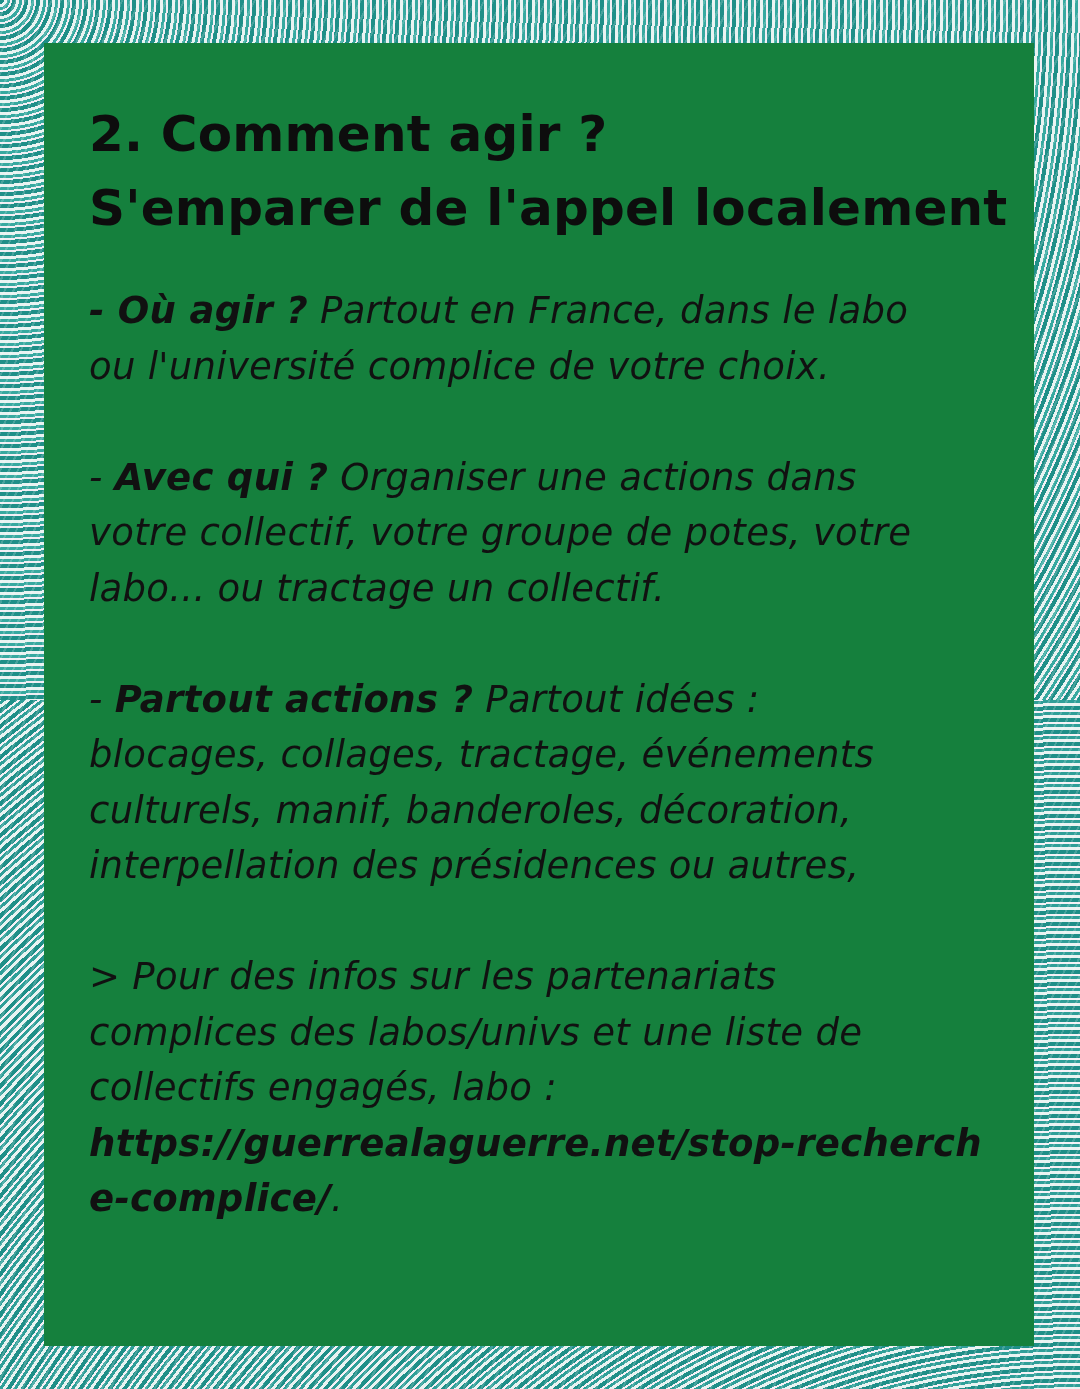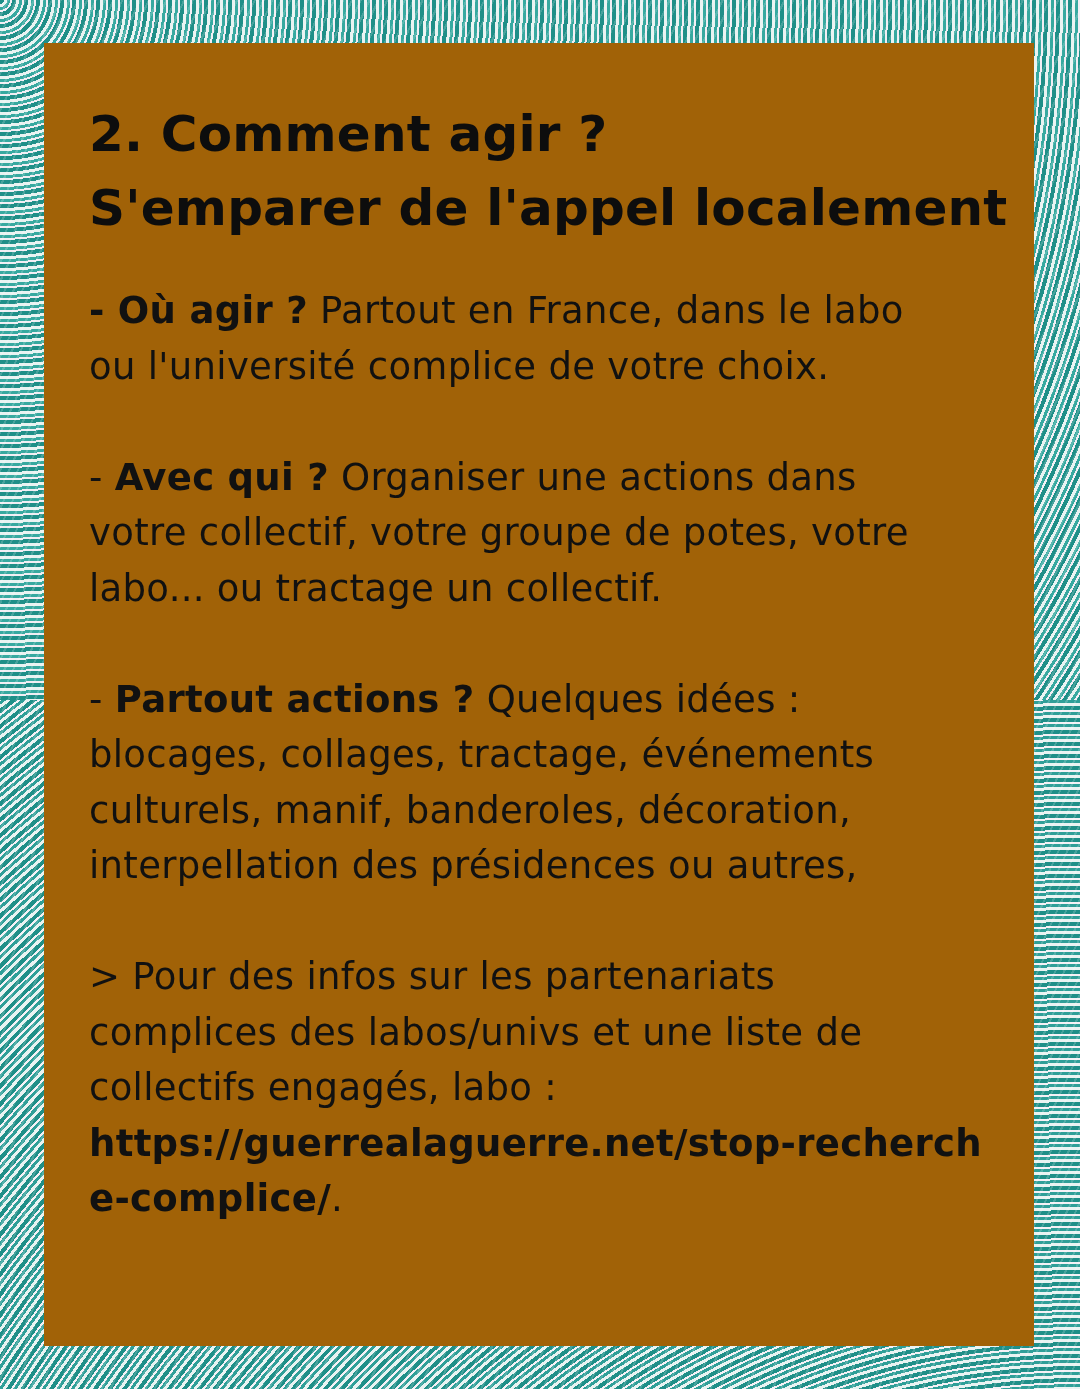--- a/index.html
+++ b/index.html
@@ -33,7 +33,7 @@
       top: 43px;
       width: 990px;
       height: 1303px;
-      background: #a16207;
+      background: #15803d;
       box-sizing: border-box;
       padding: 0 0 0 45px;
     }

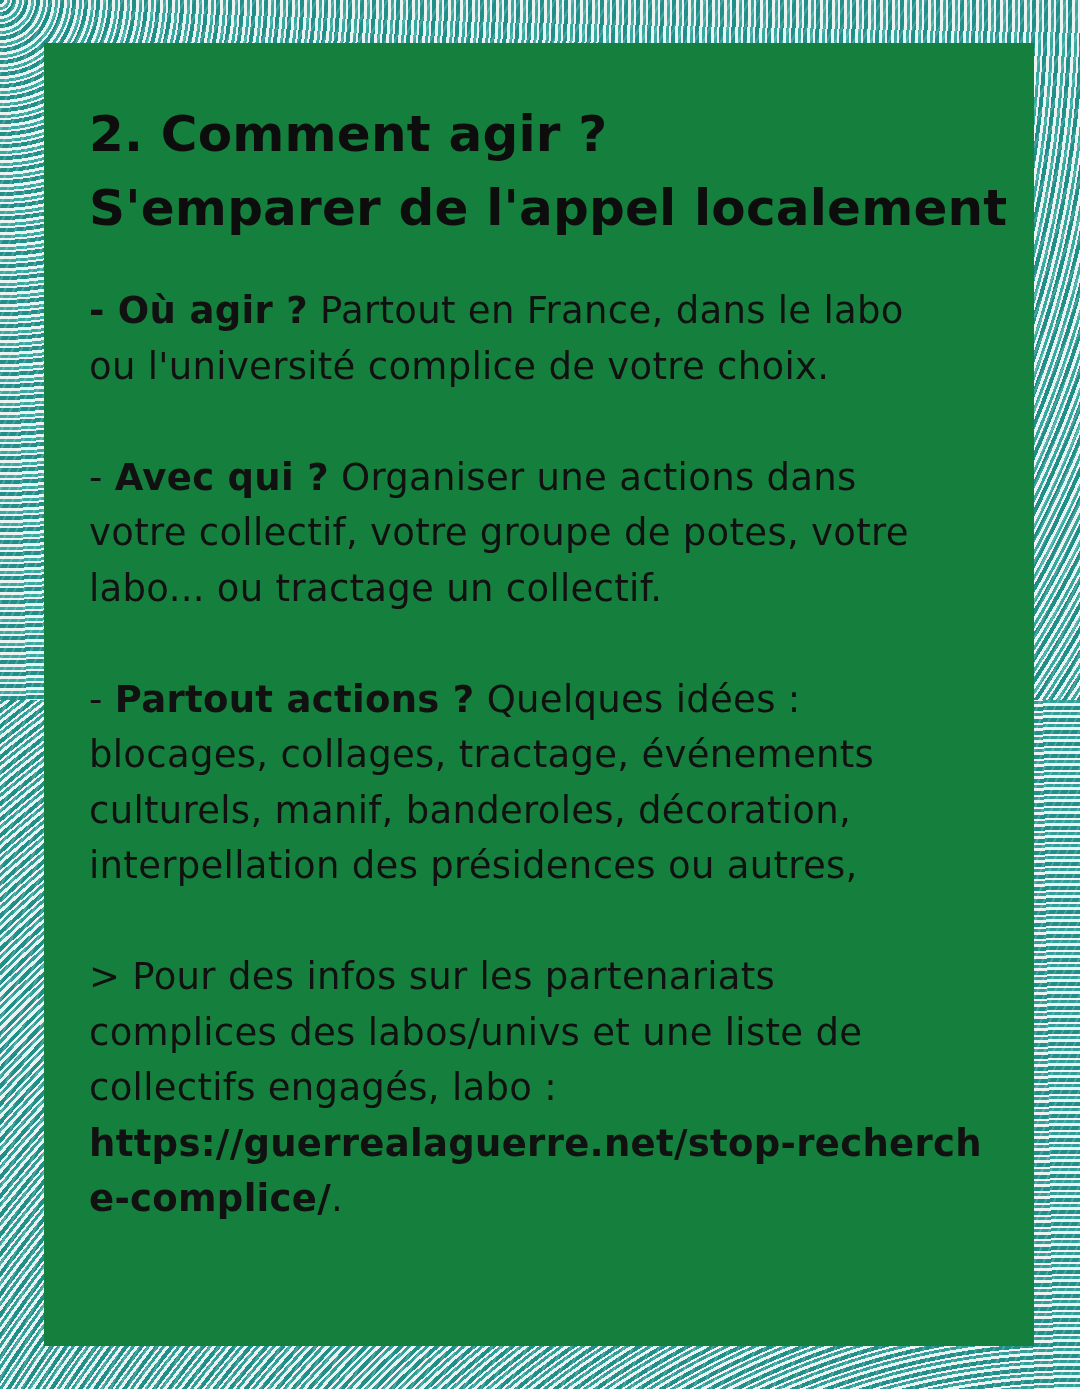--- a/index.html
+++ b/index.html
@@ -61,6 +61,7 @@
       line-height: 55.5px;
       color: #111111;
       letter-spacing: 0.3px;
+      font-style: italic;
     }
     .para {
       margin: 0 0 55.5px 0;

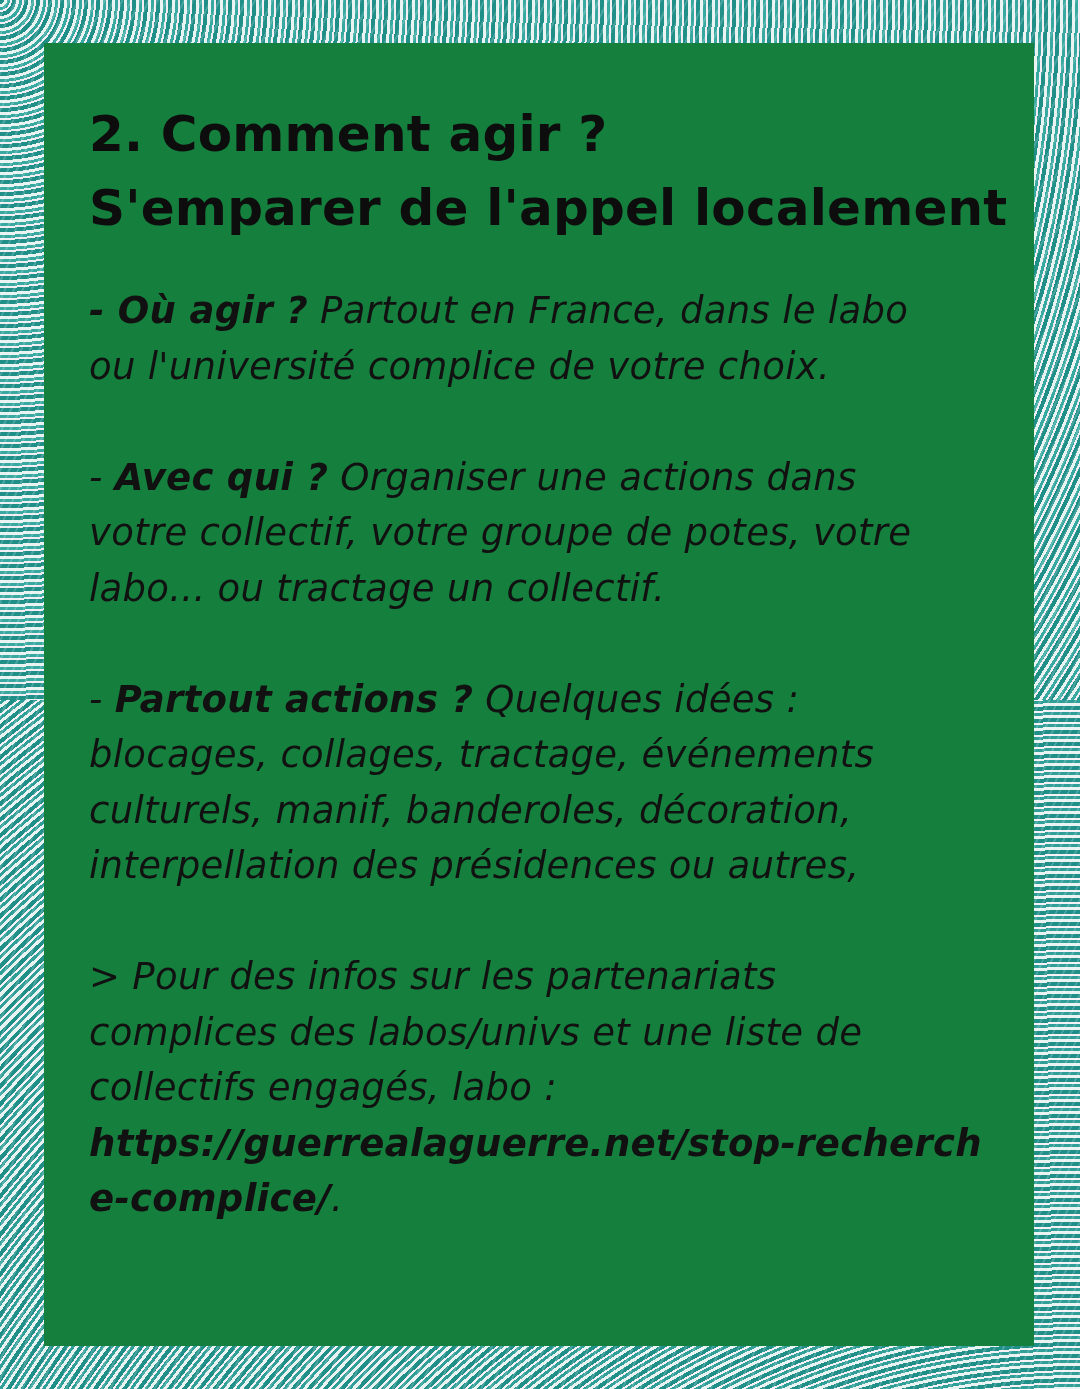--- a/index.html
+++ b/index.html
@@ -94,7 +94,7 @@
     </p>
 
     <p class="para">
-      <span class="line"><span>- </span><b>Partout actions ?</b><span> Quelques idées :</span></span>
+      <span class="line"><span>- </span><b>Partout actions ?</b><span> Partout idées :</span></span>
       <span class="line">blocages, collages, tractage, événements</span>
       <span class="line">culturels, manif, banderoles, décoration,</span>
       <span class="line">interpellation des présidences ou autres,</span>

